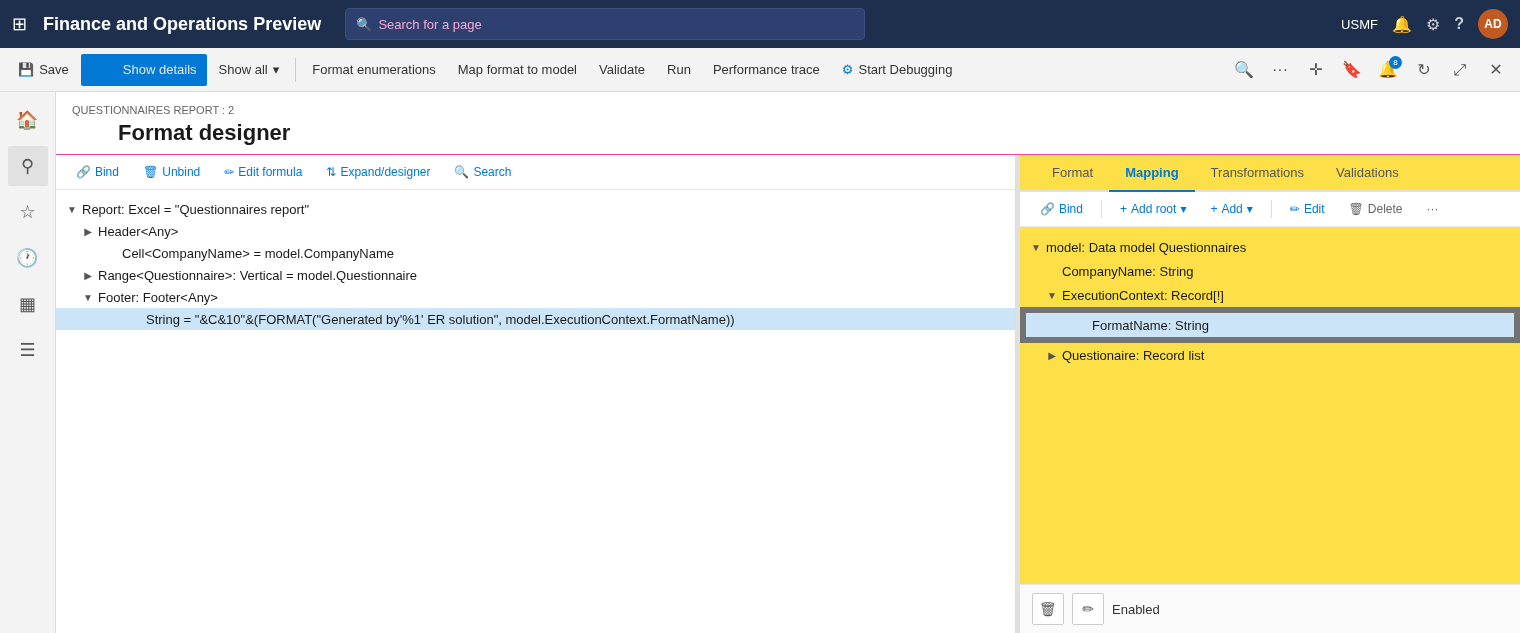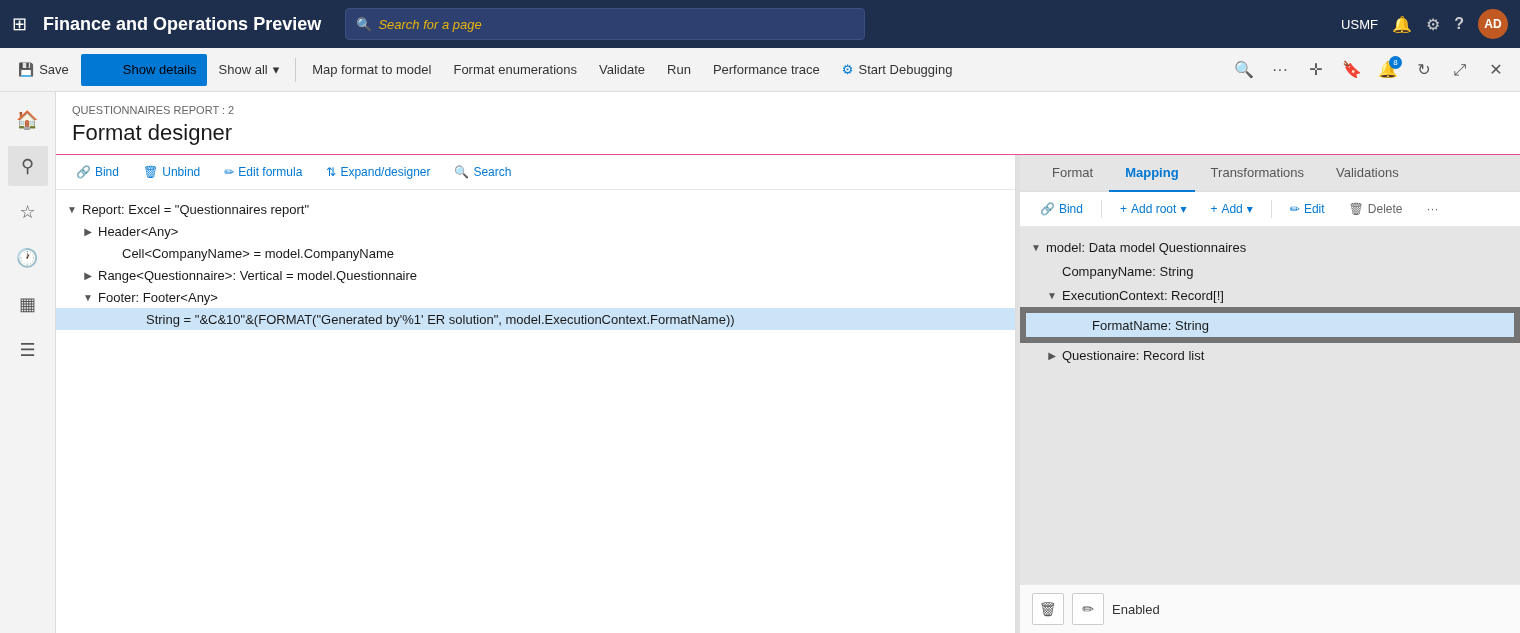--- a/index.html
+++ b/index.html
@@ -342,7 +342,7 @@
   <span class="top-nav-title">Finance and Operations Preview</span>
   <div class="top-nav-search">
     <span>🔍</span>
-    <span style="color:#eab308;font-style:italic;">Search for a page</span>
+    <span style="color:#f9a8d4;">Search for a page</span>
   </div>
   <div class="top-nav-right">
     <span style="font-size:13px;">USMF</span>

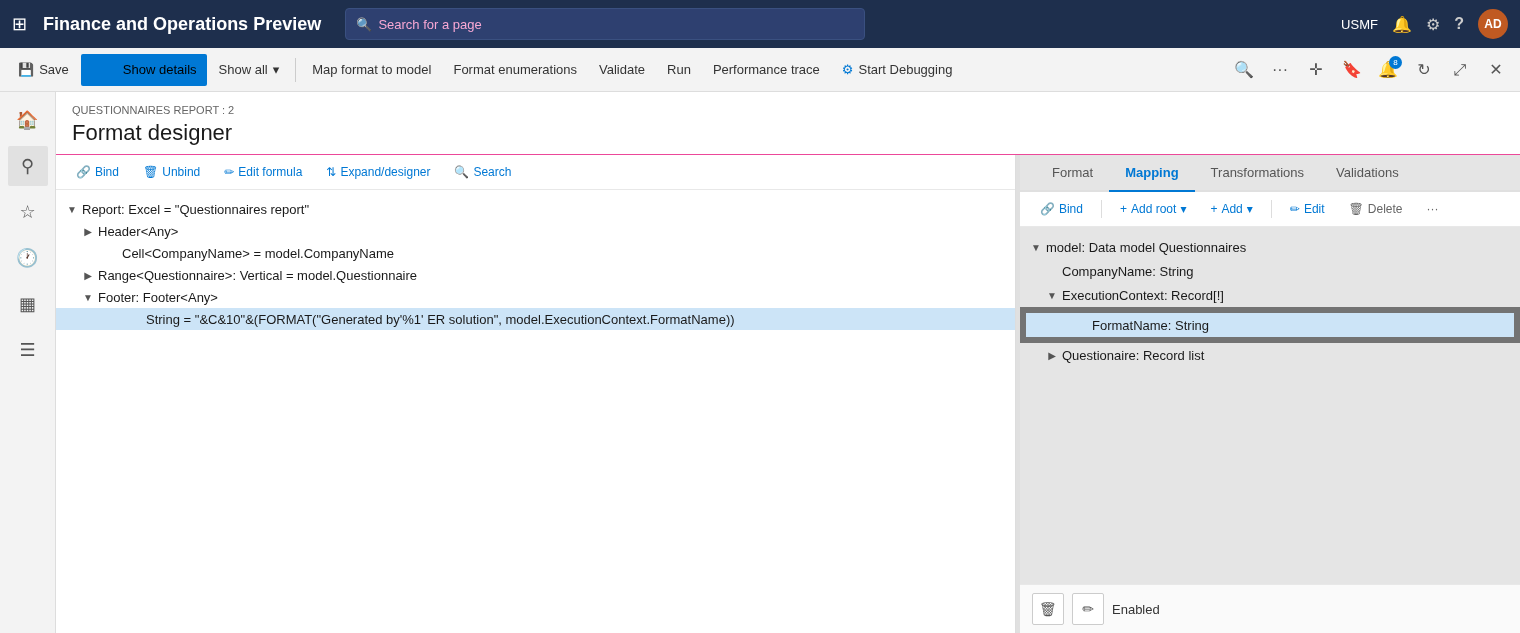--- a/index.html
+++ b/index.html
@@ -80,7 +80,7 @@
     }
     .toolbar-btn.active {
       background: #0078d4;
-      color: #000000;
+      color: #e5e5e5;
       padding-left: 42px;
     }
     .toolbar-separator {

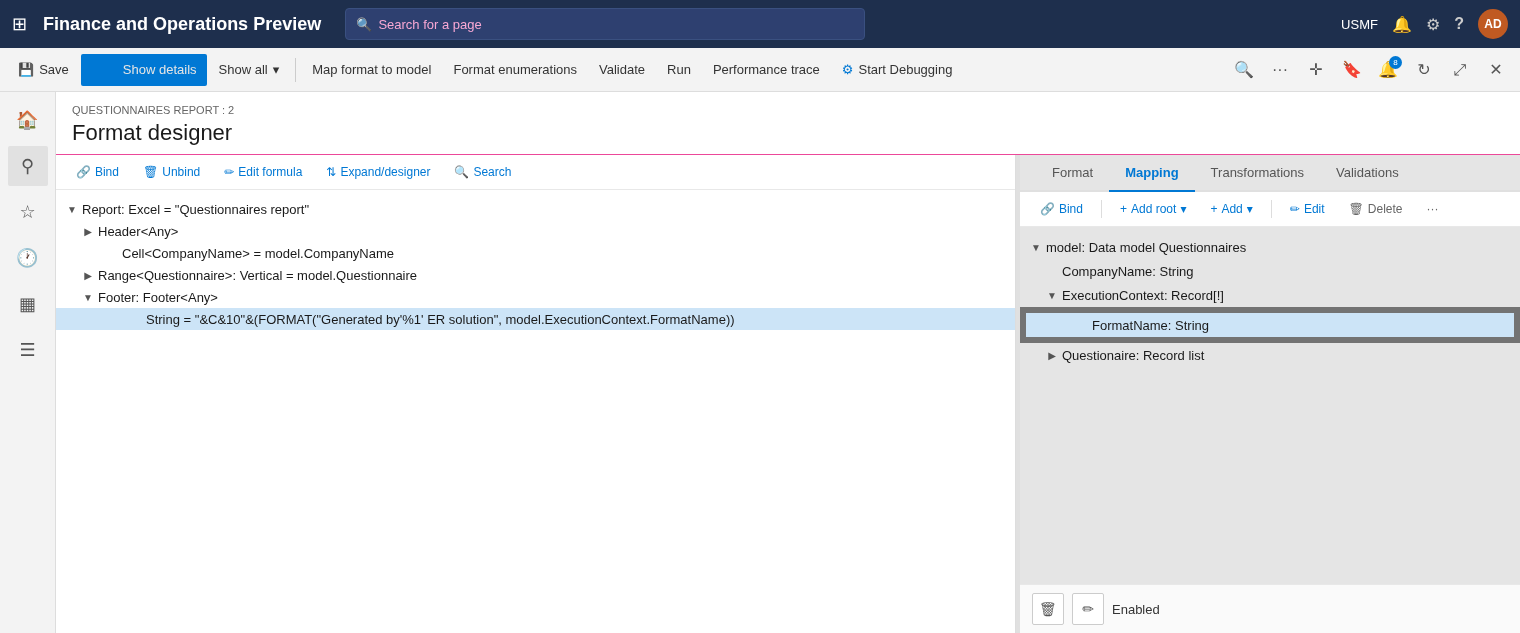--- a/index.html
+++ b/index.html
@@ -367,10 +367,10 @@
   </button>
   <div class="toolbar-separator"></div>
   <button class="toolbar-btn">
+    <span>Format enumerations</span>
+  </button>
+  <button class="toolbar-btn">
     <span>Map format to model</span>
-  </button>
-  <button class="toolbar-btn">
-    <span>Format enumerations</span>
   </button>
   <button class="toolbar-btn">
     <span>Validate</span>

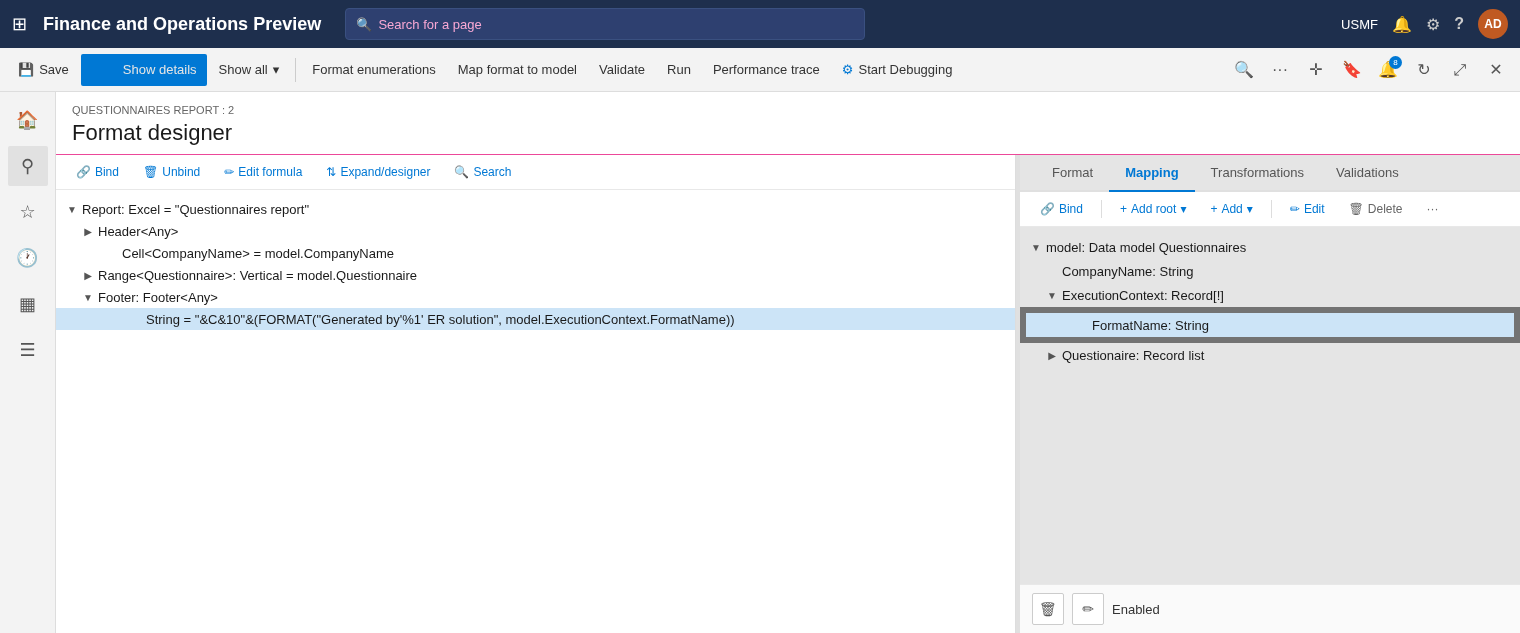--- a/index.html
+++ b/index.html
@@ -153,8 +153,9 @@
     }
     .page-title {
       font-size: 22px;
-      font-weight: 400;
+      font-weight: 700;
       color: #1a1a1a;
+      margin-left: 46px;
     }
 
     

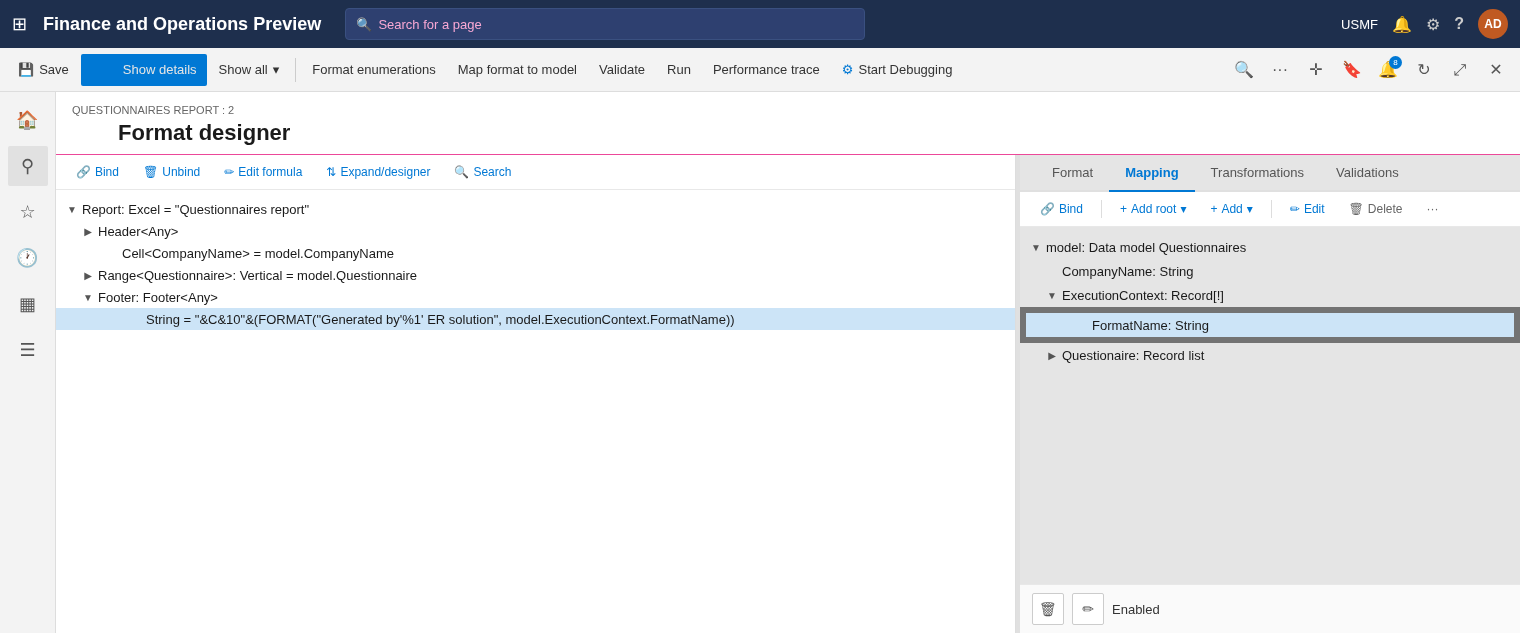--- a/index.html
+++ b/index.html
@@ -228,7 +228,7 @@
       flex: 1;
       display: flex;
       flex-direction: column;
-      background: #e5e5e5;
+      background: #fde047;
       overflow: hidden;
     }
 

